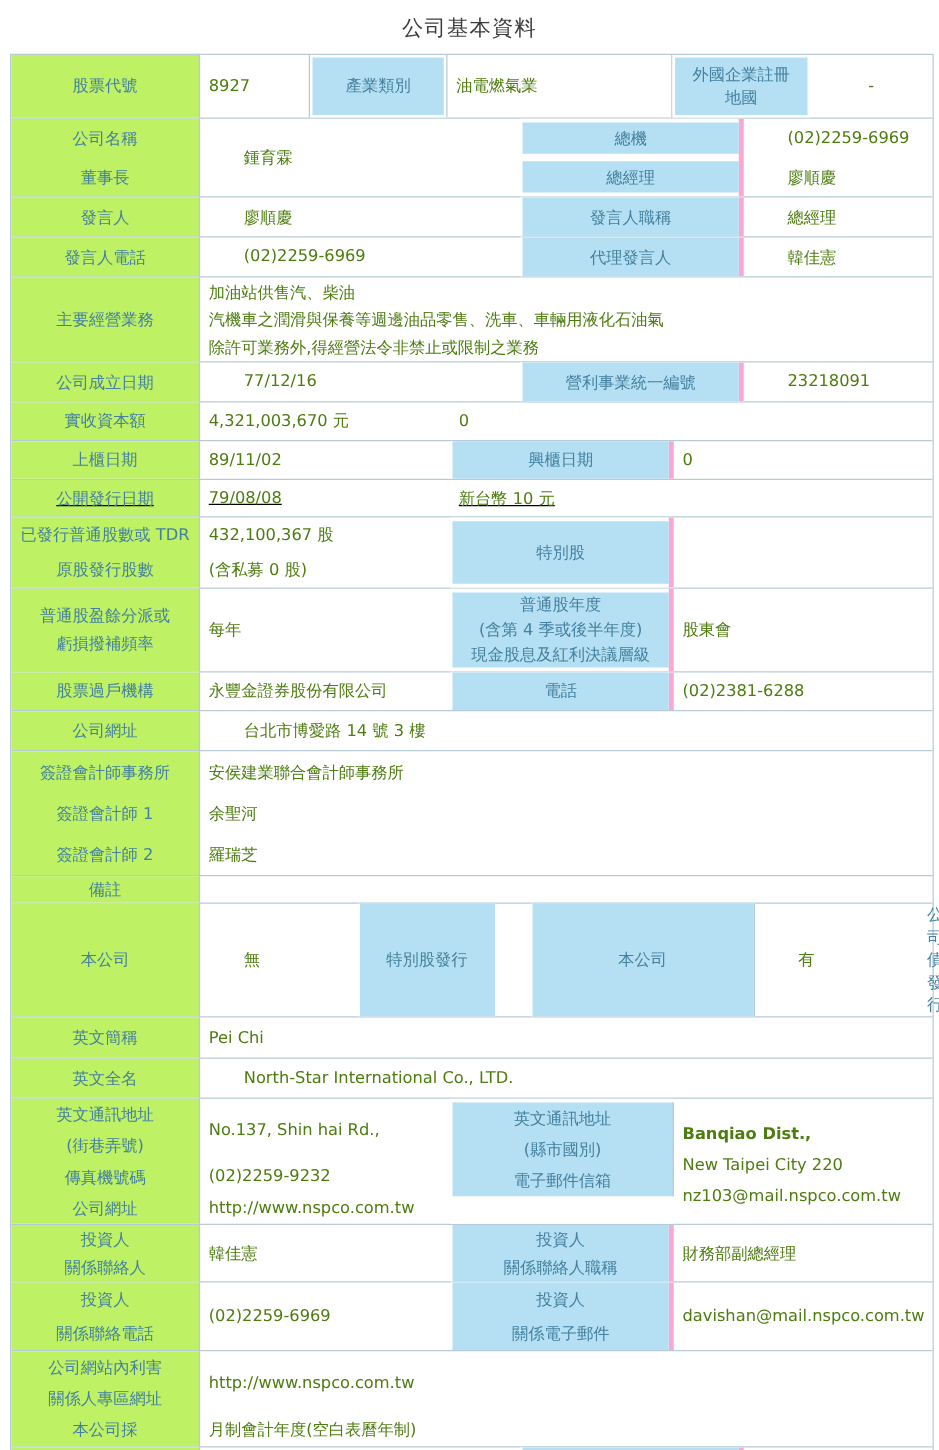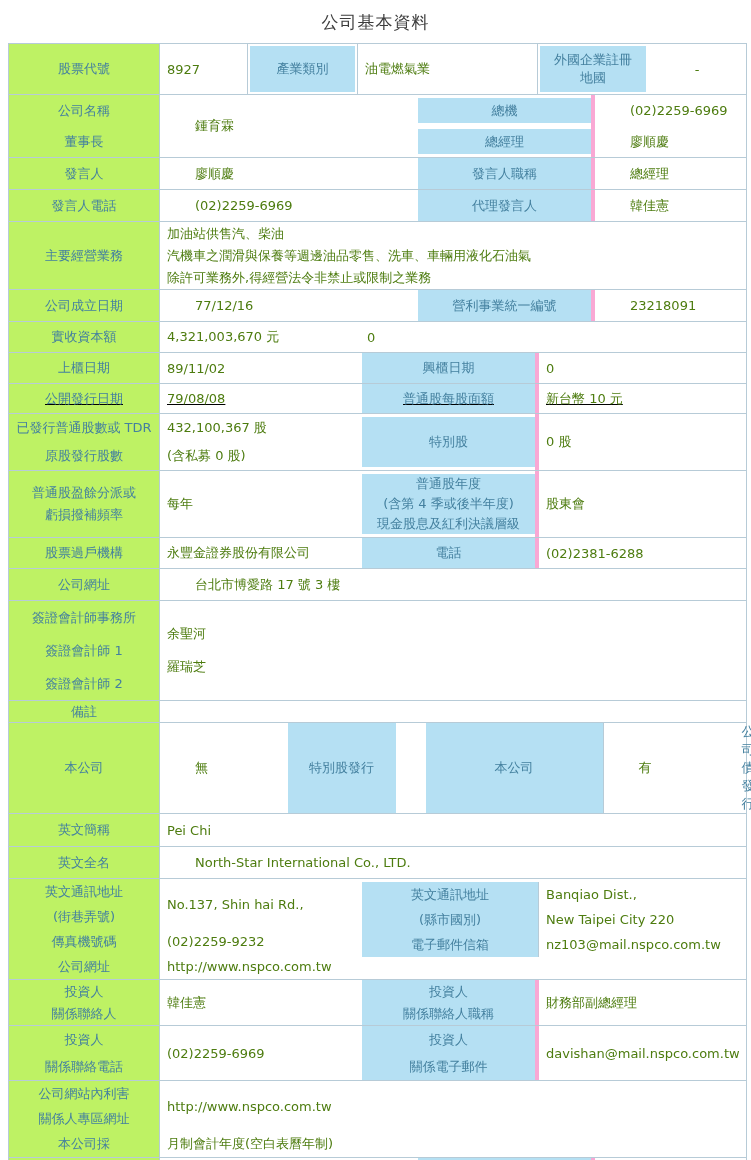--- a/index.html
+++ b/index.html
@@ -131,9 +131,6 @@
   <div class="row h29">
     <div class="lblc c1">公開發行日期</div>
     <div class="valc c2">79/08/08</div>
-    <div class="cell c3">
-      <div class="blue">普通股每股面額</div>
-    </div>
     <div class="valc c4">新台幣 10 元</div>
   </div>
 

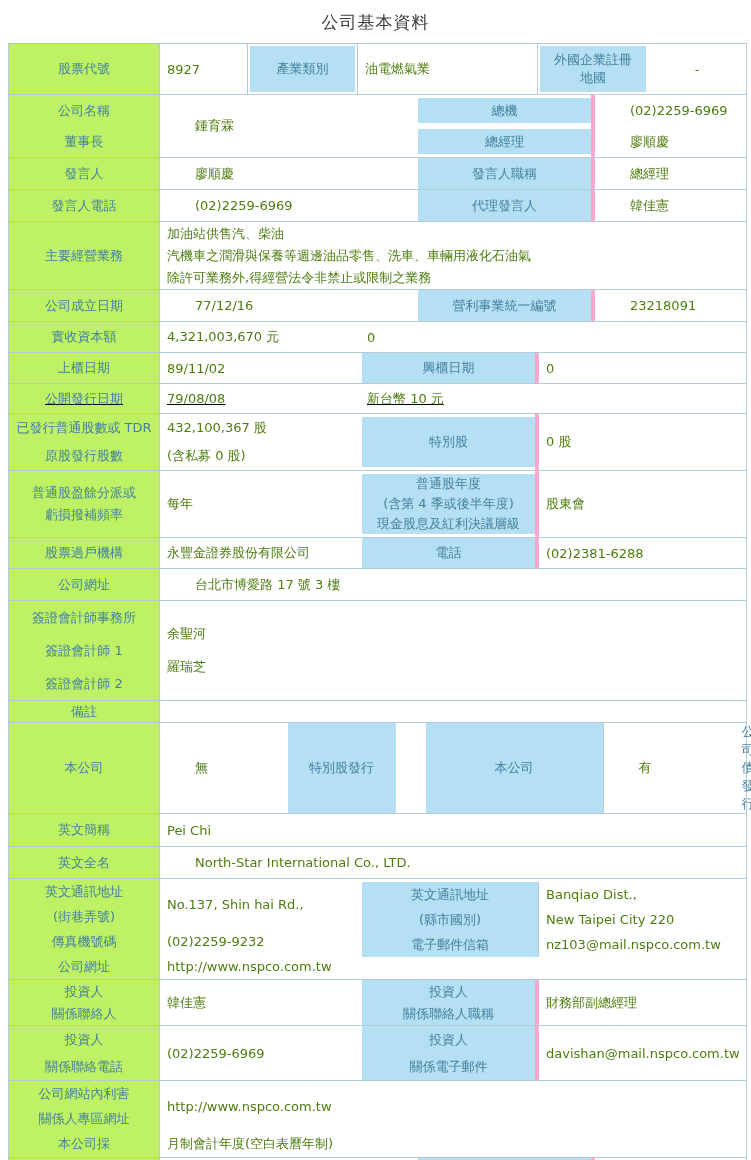--- a/index.html
+++ b/index.html
@@ -146,7 +146,6 @@
     <div class="cell c3">
       <div class="blue pad">特別股</div>
     </div>
-    <div class="valc c4">0 股</div>
   </div>
 
   <div class="row h66">

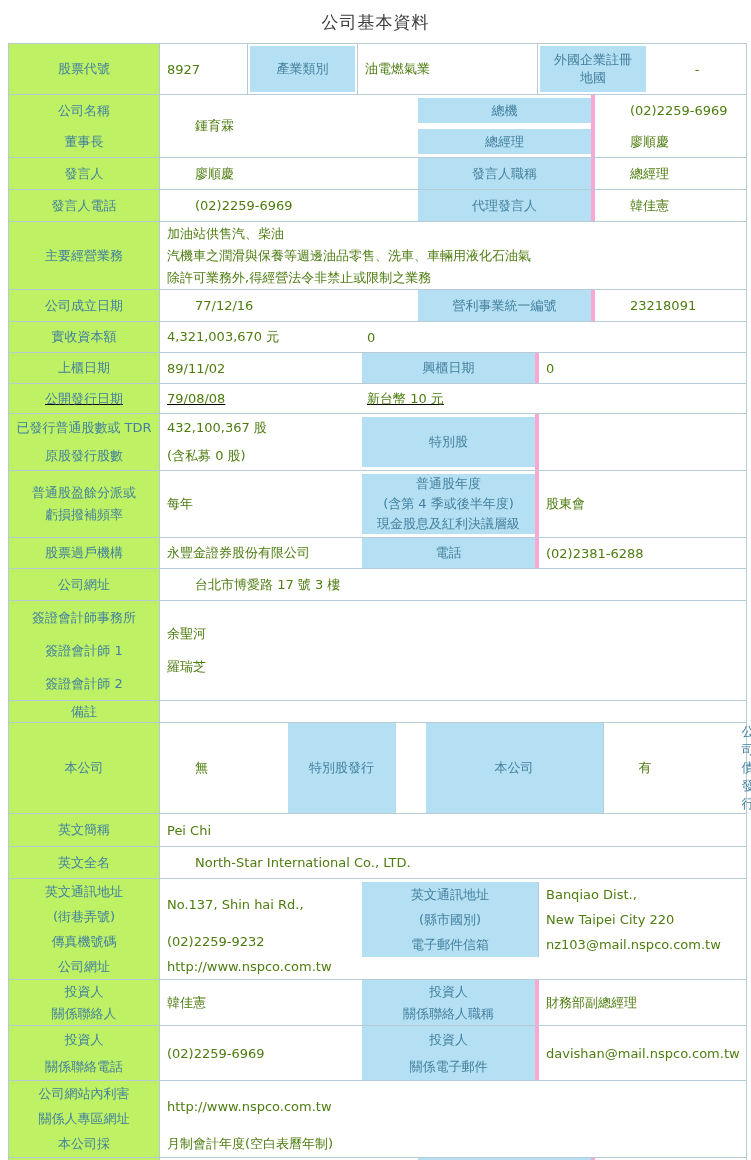--- a/index.html
+++ b/index.html
@@ -175,7 +175,7 @@
 
   <div class="row h31">
     <div class="lblc c1">公司網址</div>
-    <div class="valc c4">台北市博愛路 17 號 3 樓</div>
+    <div class="valc c4">台北市博愛路 14 號 3 樓</div>
   </div>
 
   <div class="row h98">

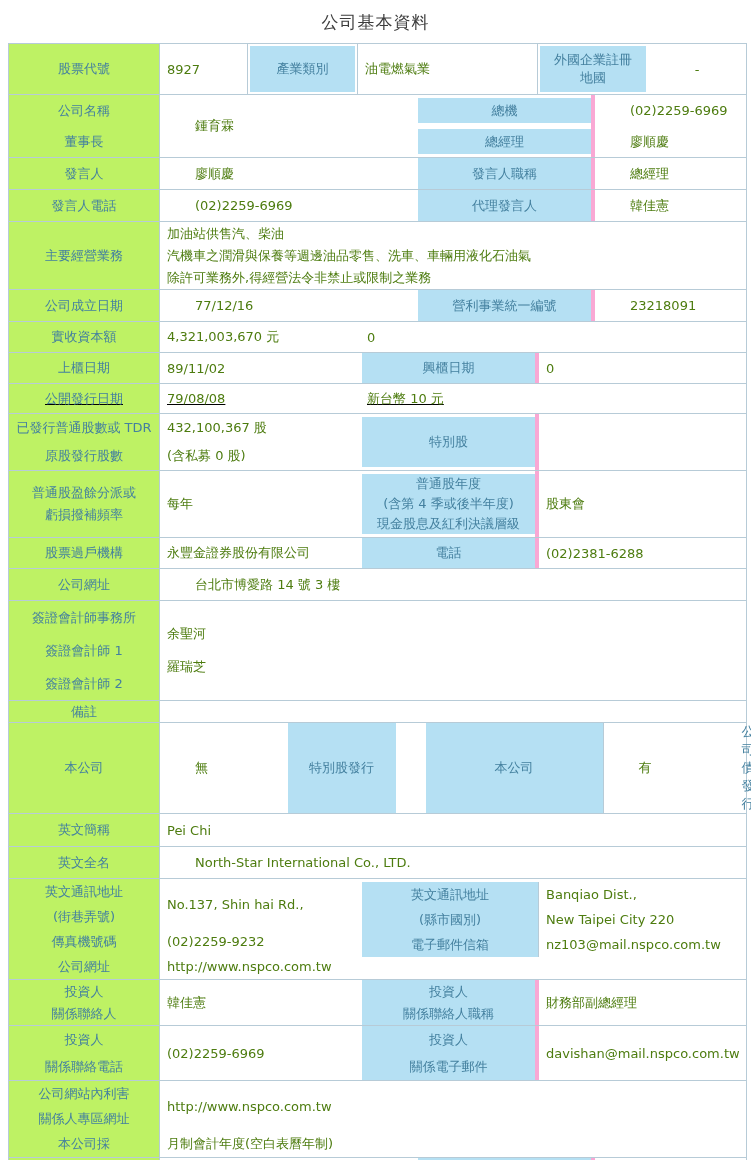--- a/index.html
+++ b/index.html
@@ -185,6 +185,7 @@
       <span class="lbl-ln ln33">簽證會計師 2</span>
     </div>
     <div class="valc c4">
+      <span class="val-ln ln33">安侯建業聯合會計師事務所</span>
       <span class="val-ln ln33">余聖河</span>
       <span class="val-ln ln33">羅瑞芝</span>
     </div>

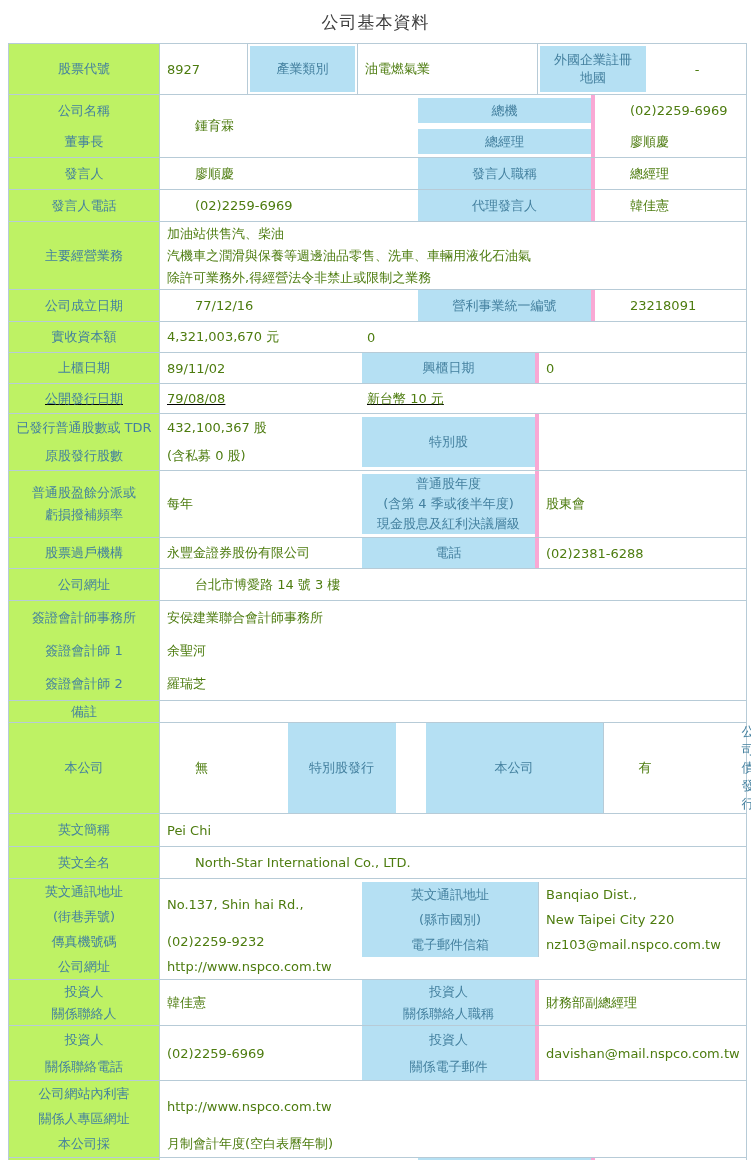--- a/index.html
+++ b/index.html
@@ -241,7 +241,7 @@
       </div>
     </div>
     <div class="valc c4" style="justify-content:flex-start;">
-      <span class="val-ln ln25" style="margin-top:3px;">Banqiao Dist.,</span>
+      <span class="val-ln ln25" style="margin-top:16px;font-weight:bold;">Banqiao Dist.,</span>
       <span class="val-ln ln25">New Taipei City 220</span>
       <span class="val-ln ln25">nz103@mail.nspco.com.tw</span>
     </div>

